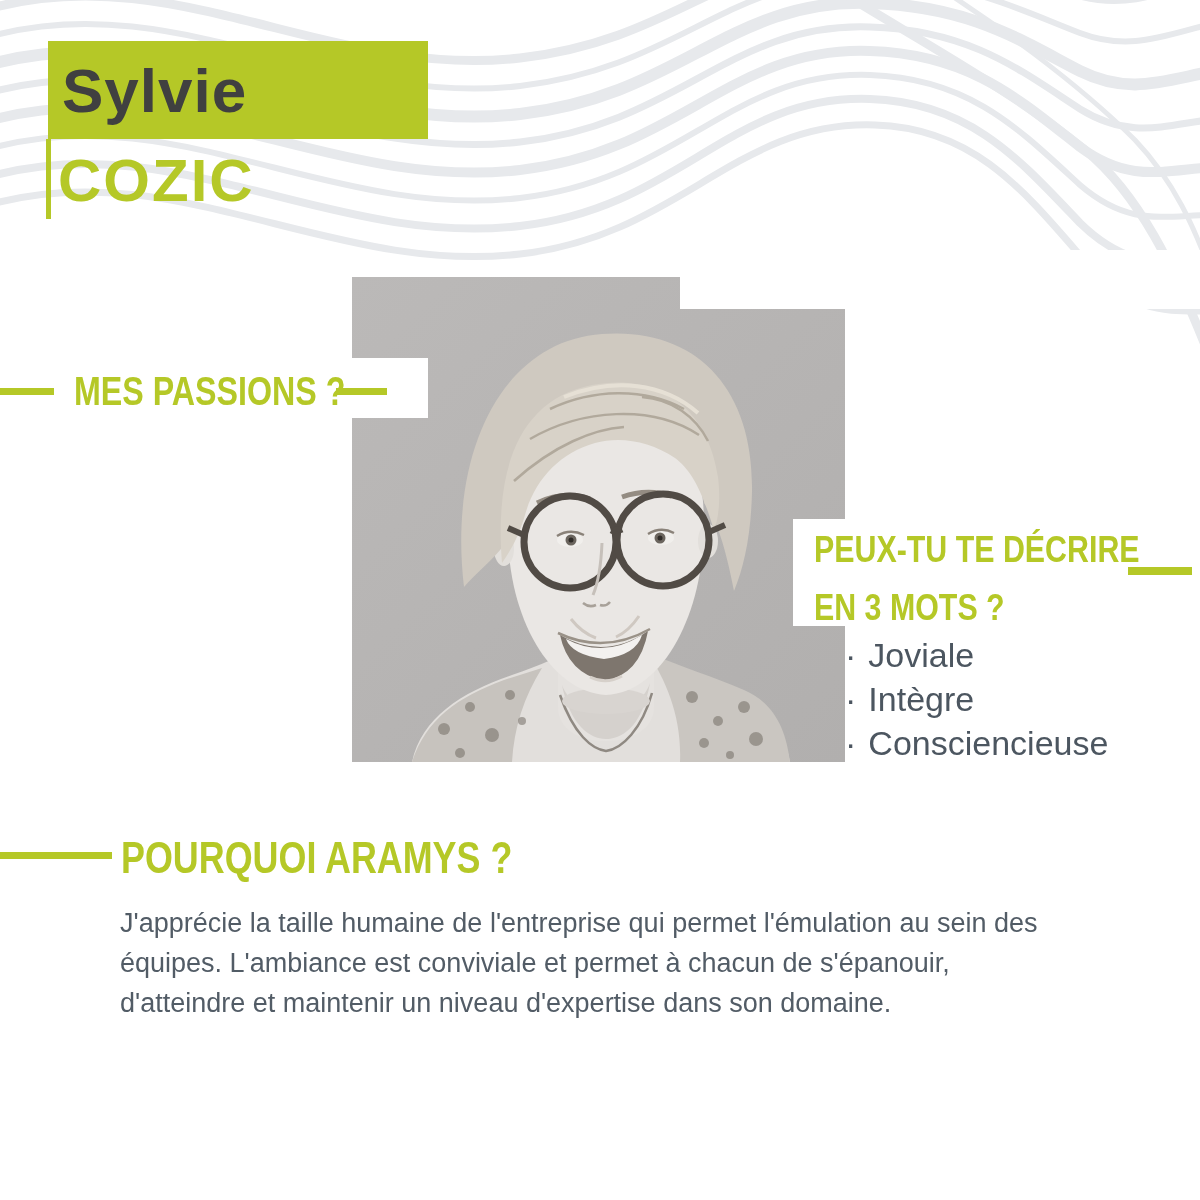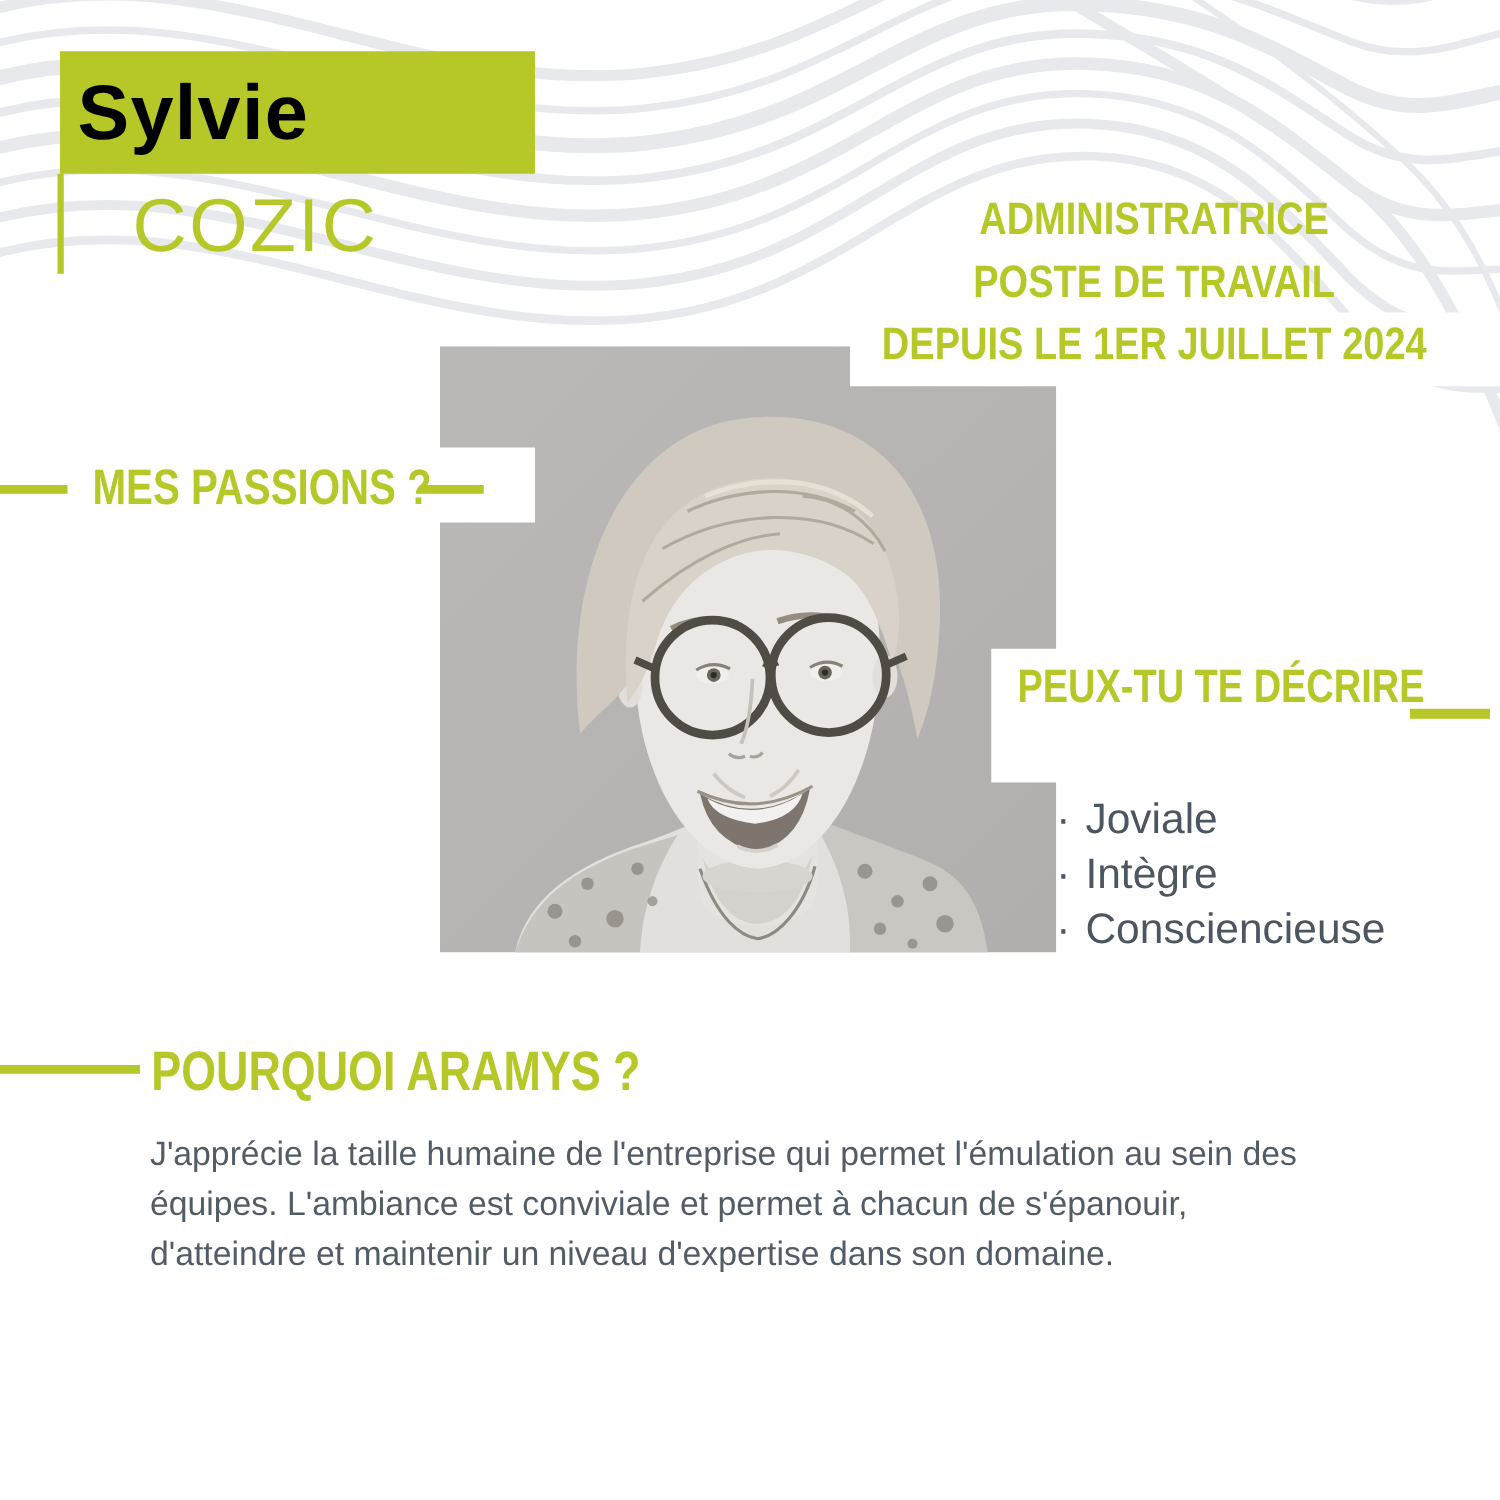--- a/index.html
+++ b/index.html
@@ -12,7 +12,7 @@
   .waves{position:absolute;left:0;top:0;width:1200px;height:380px;pointer-events:none;}
   
   .name-box{left:48px;top:41px;width:380px;height:98px;background:#b5c827;display:flex;align-items:center;z-index:3;}
-  .first-name{padding-left:14px;font-size:62px;font-weight:700;color:#000000;letter-spacing:1px;}
+  .first-name{padding-left:14px;font-size:62px;font-weight:700;color:#404040;letter-spacing:1px;}
   .v-bar{left:46px;top:139px;width:5px;height:80px;background:#b5c827;z-index:3;}
   .last-name{left:58px;top:146px;font-size:60px;font-weight:400;color:#b5c827;letter-spacing:2px;z-index:3;margin-left:48px;}
   

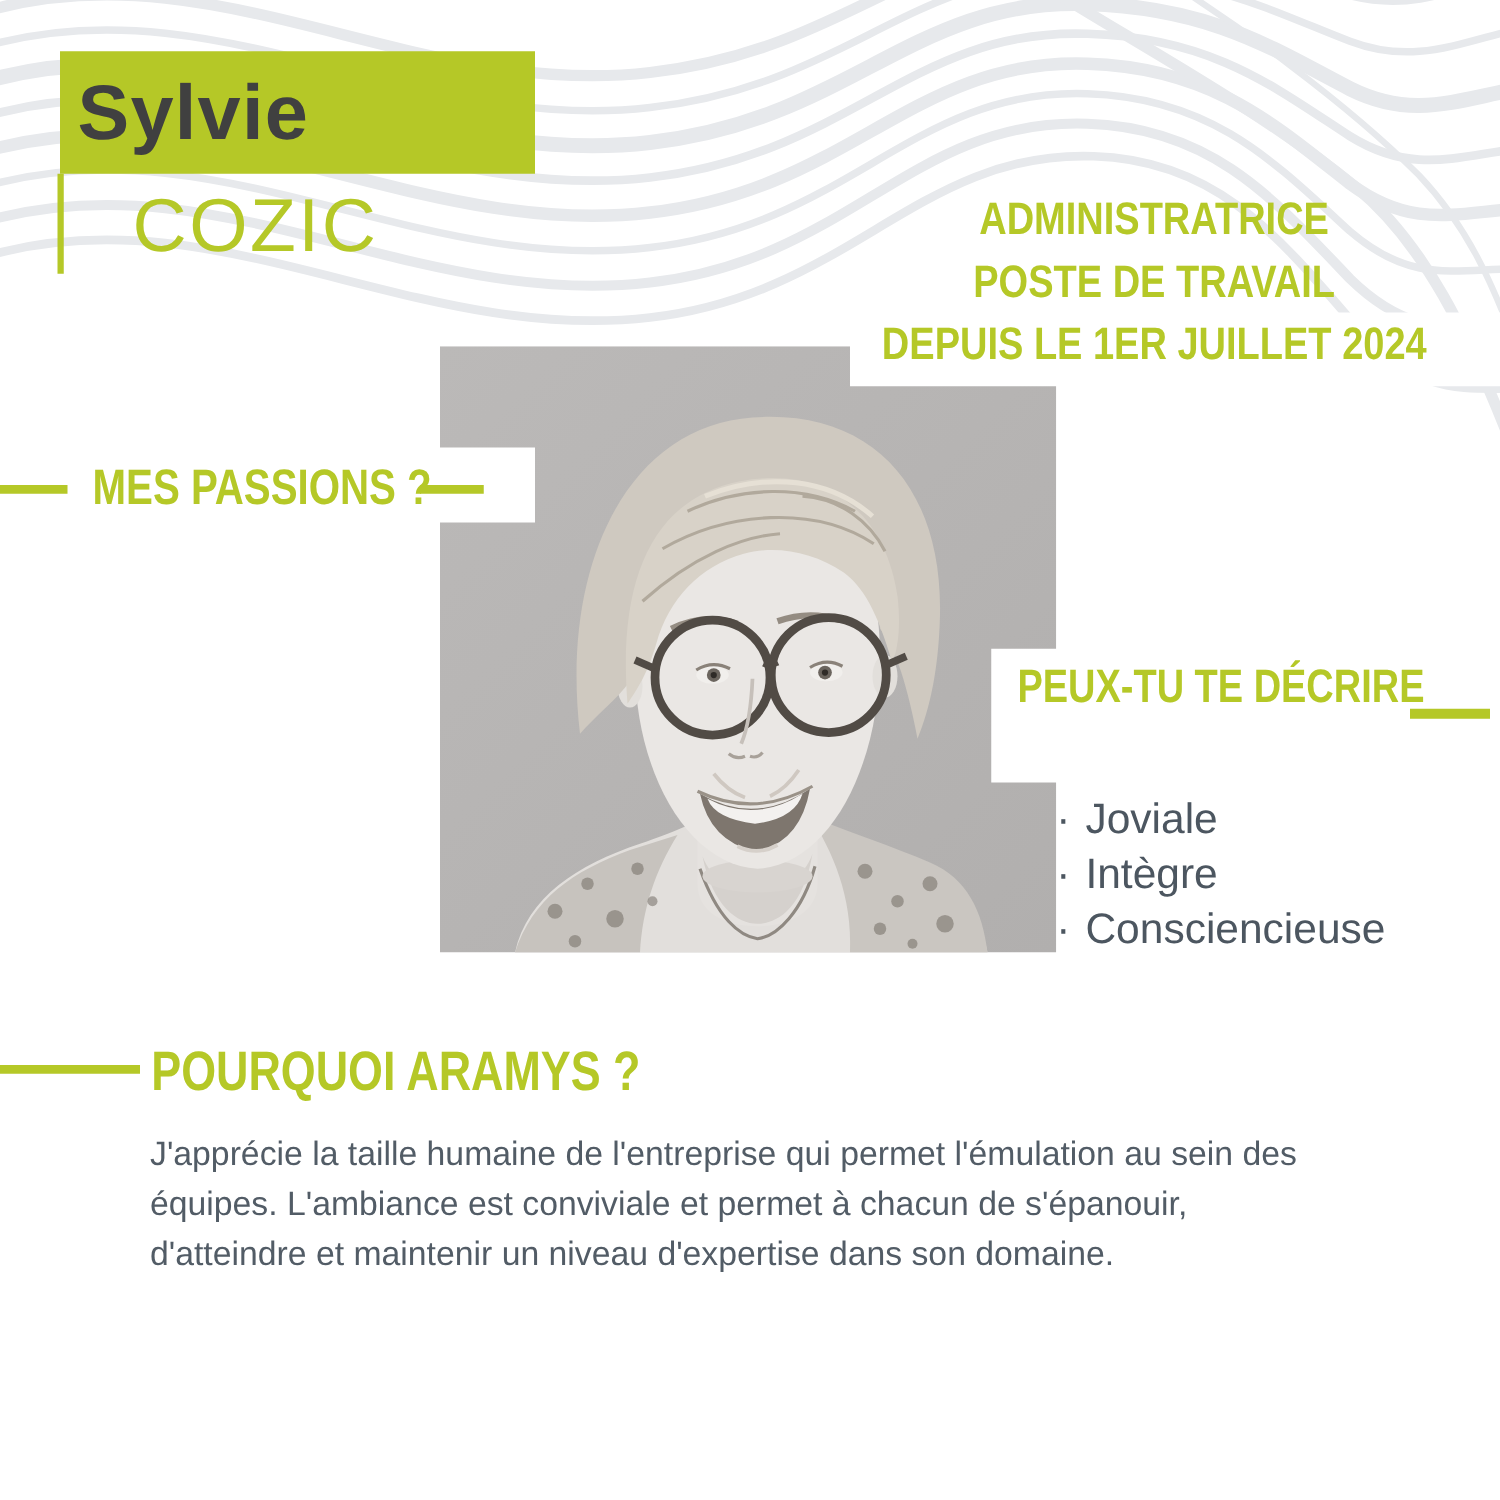--- a/index.html
+++ b/index.html
@@ -14,7 +14,7 @@
   .name-box{left:48px;top:41px;width:380px;height:98px;background:#b5c827;display:flex;align-items:center;z-index:3;}
   .first-name{padding-left:14px;font-size:62px;font-weight:700;color:#404040;letter-spacing:1px;}
   .v-bar{left:46px;top:139px;width:5px;height:80px;background:#b5c827;z-index:3;}
-  .last-name{left:58px;top:146px;font-size:60px;font-weight:400;color:#b5c827;letter-spacing:2px;z-index:3;margin-left:48px;}
+  .last-name{left:58px;top:146px;font-size:60px;font-weight:700;color:#b5c827;letter-spacing:2px;z-index:3;}
   
   .brush{font-weight:700;color:#b5c827;white-space:nowrap;}
   .squish{display:inline-block;transform:scale(0.92,1.14);transform-origin:left center;}

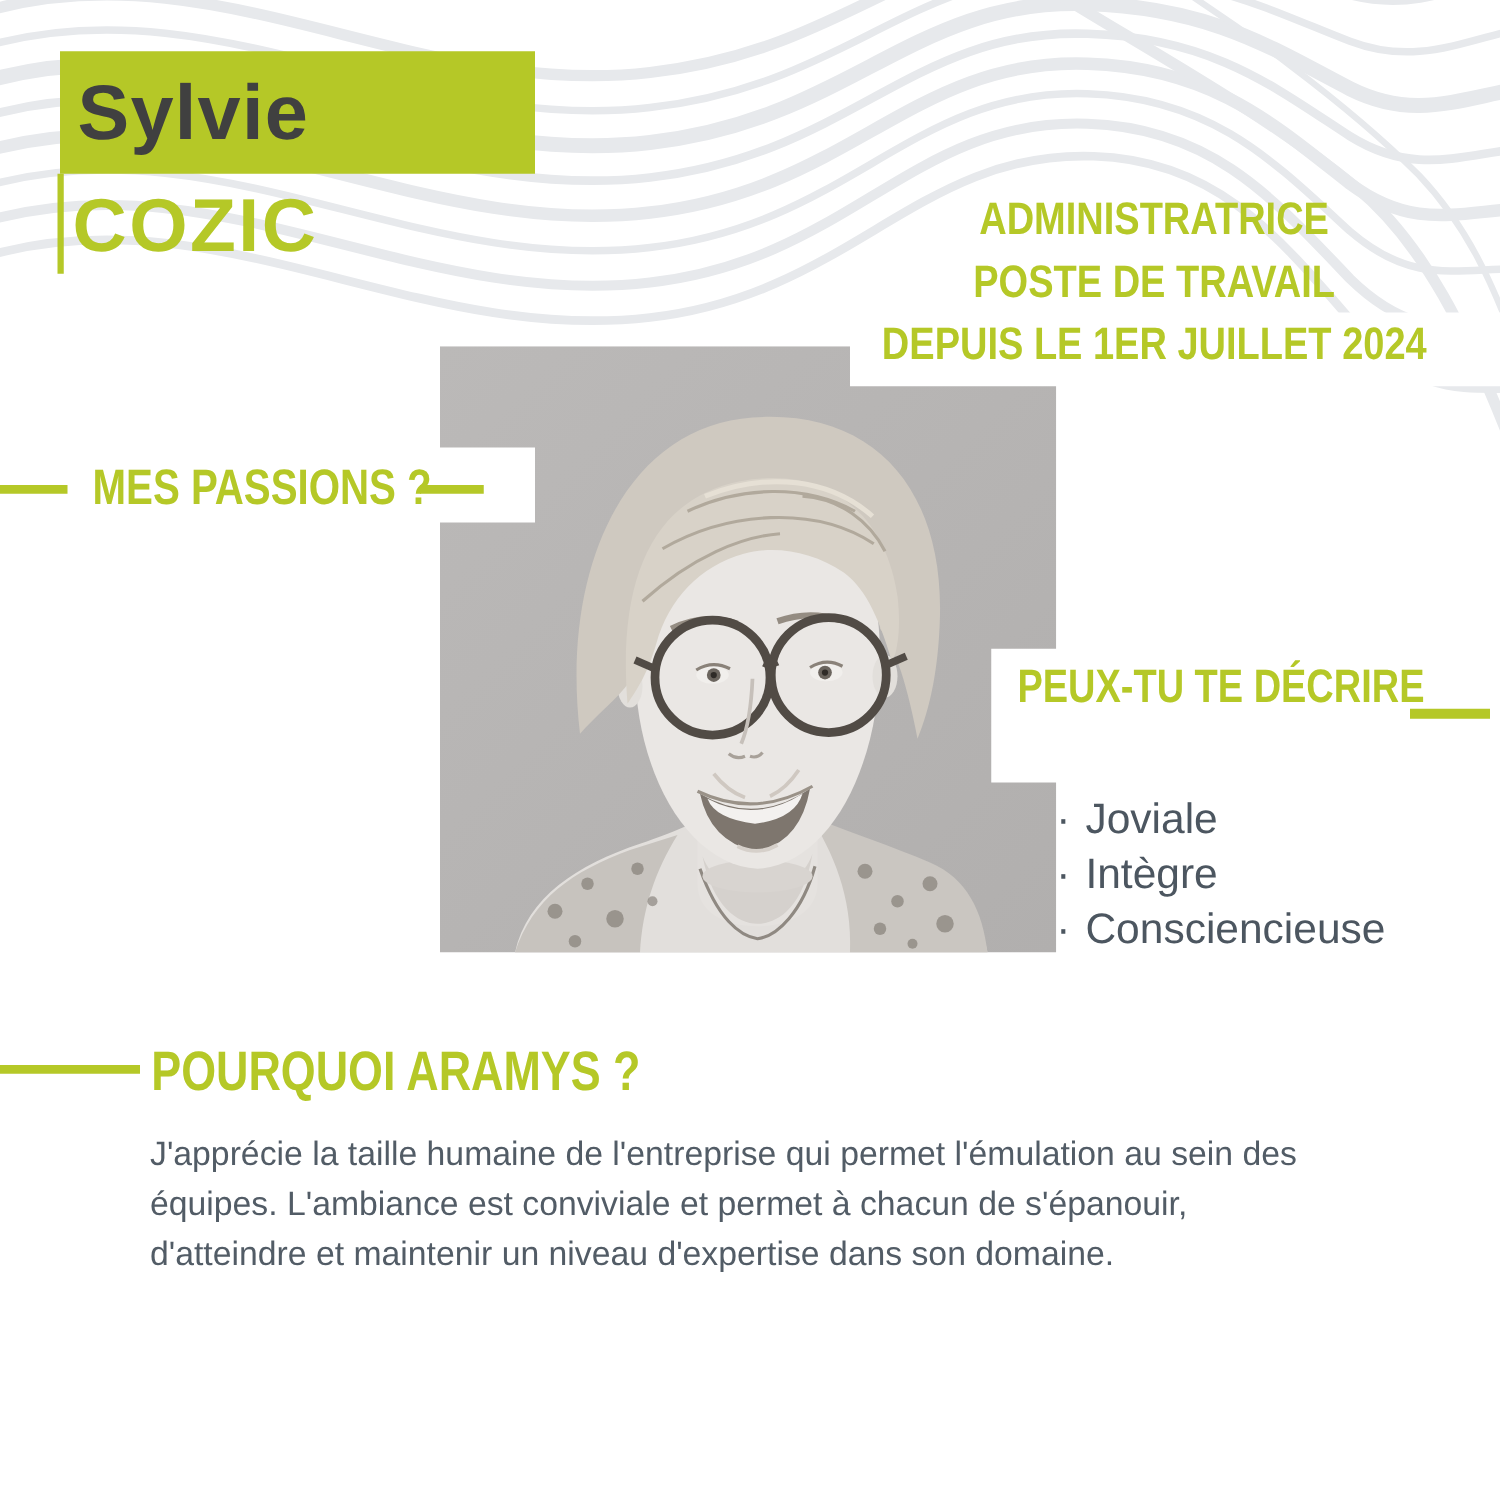--- a/index.html
+++ b/index.html
@@ -70,11 +70,6 @@
   <div class="abs v-bar"></div>
   <div class="abs last-name">COZIC</div>
 
-  <div class="abs role-block">
-    <div class="role-line brush"><span class="squish-c">ADMINISTRATRICE</span></div>
-    <div class="role-line brush"><span class="squish-c">POSTE DE TRAVAIL</span></div>
-    <div class="role-line brush"><span class="squish-c">DEPUIS LE 1ER JUILLET 2024</span></div>
-  </div>
 
   <svg class="abs photo" viewBox="0 0 493 485" aria-hidden="true">
     <defs>

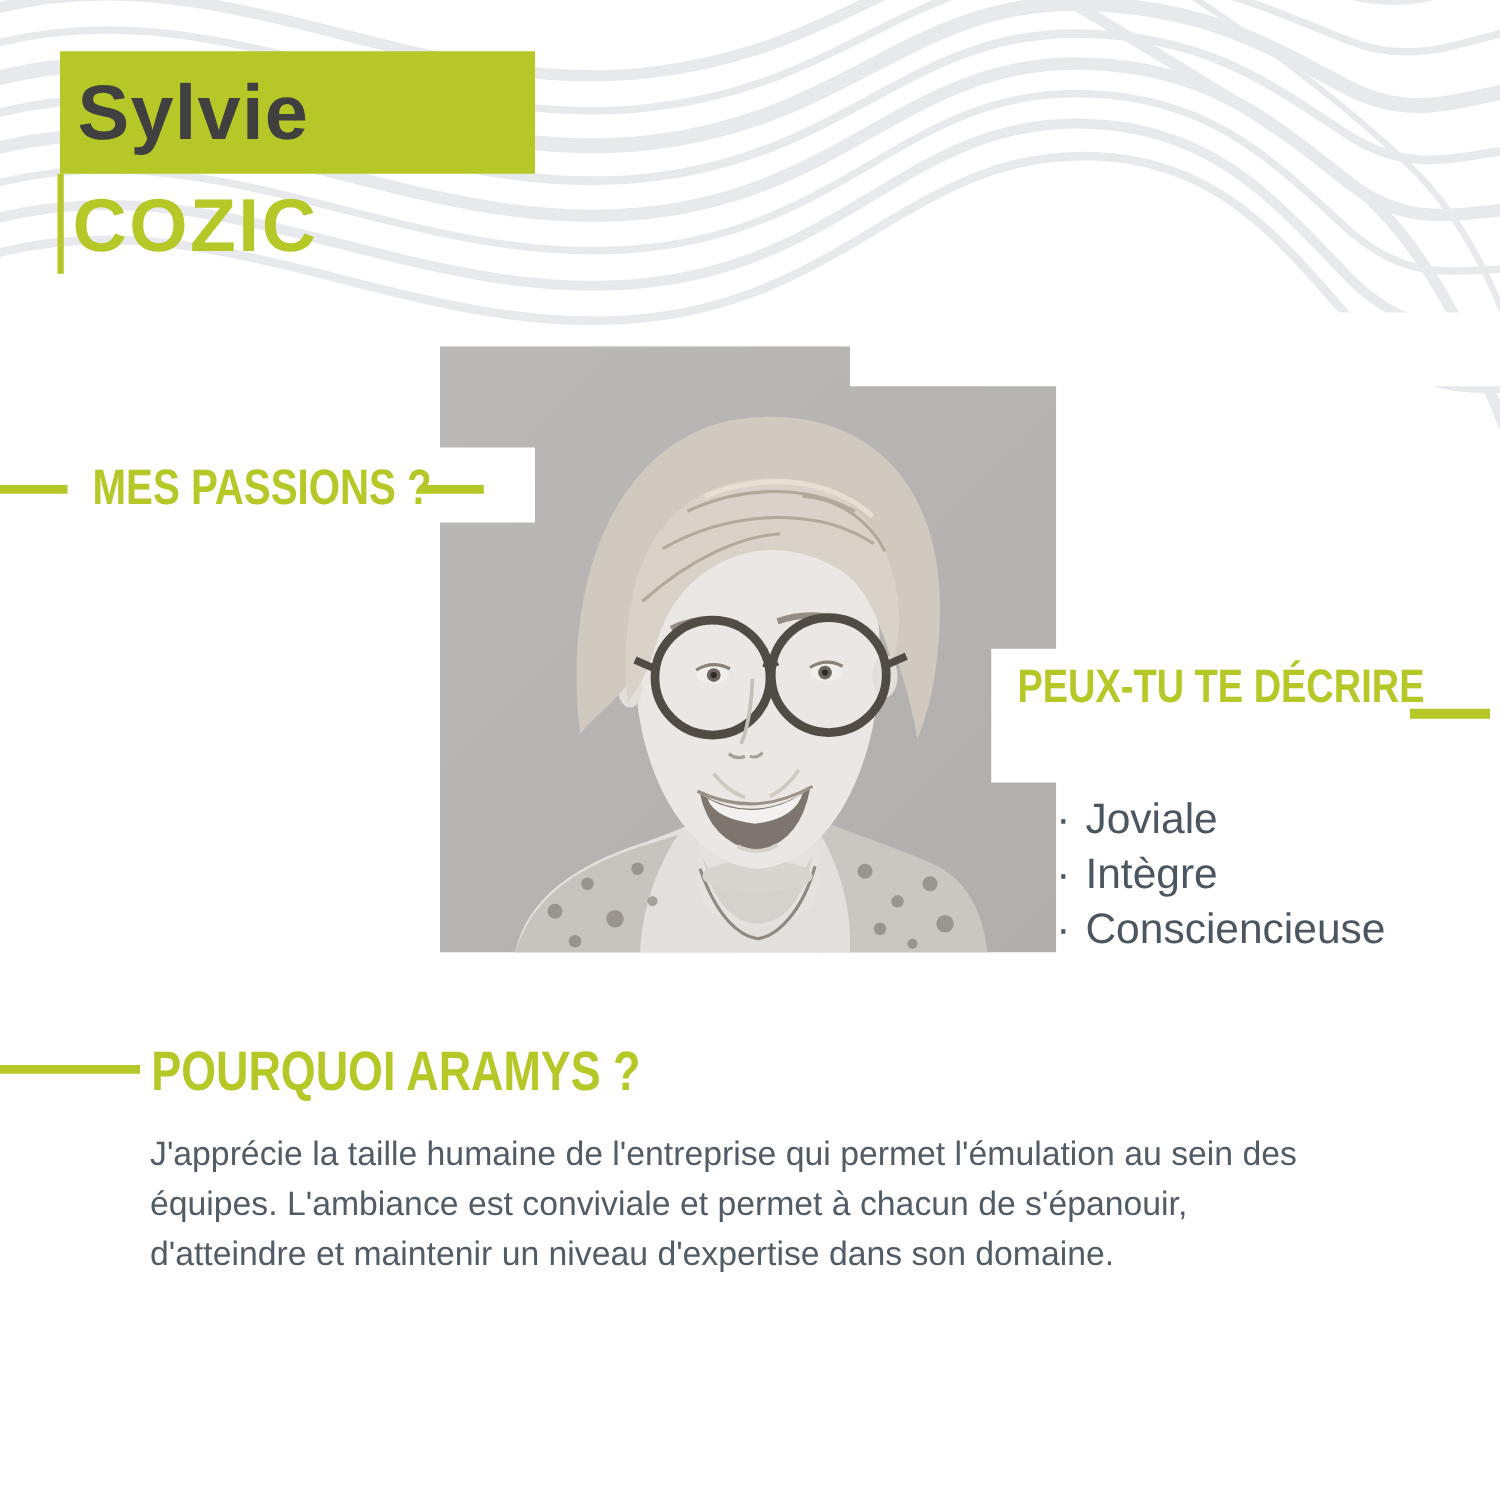--- a/index.html
+++ b/index.html
@@ -166,6 +166,7 @@
 
   <div class="abs brush peux-title">
     <div class="peux-line"><span class="squish">PEUX-TU TE DÉCRIRE</span></div>
+    <div class="peux-line"><span class="squish">EN 3 MOTS ?</span></div>
   </div>
   <div class="abs dash" style="left:1128px;top:567px;width:64px;height:8px;"></div>
   <div class="abs trait-list">

